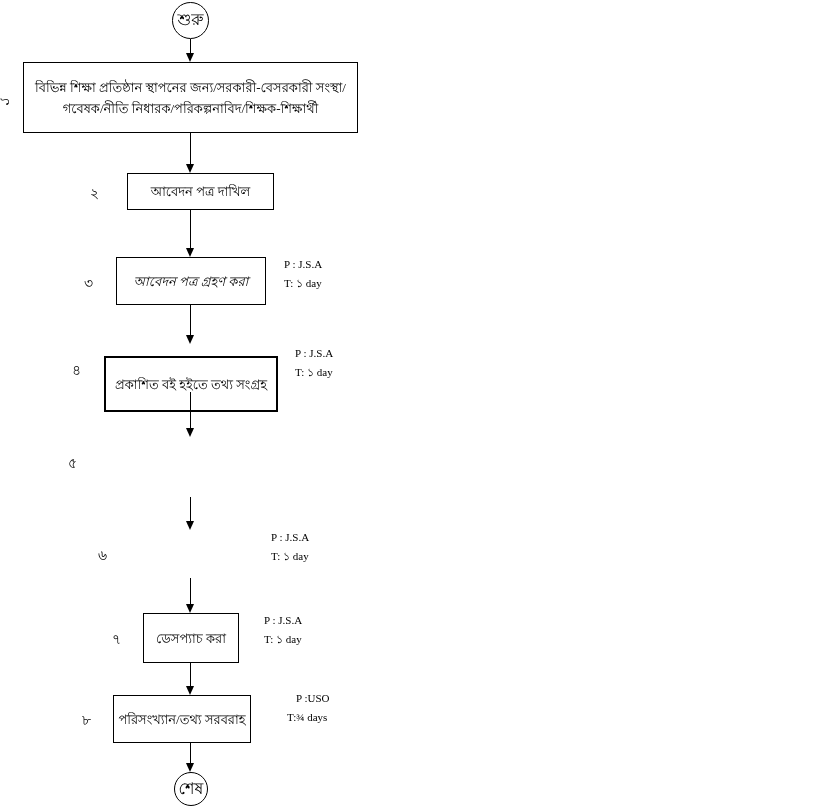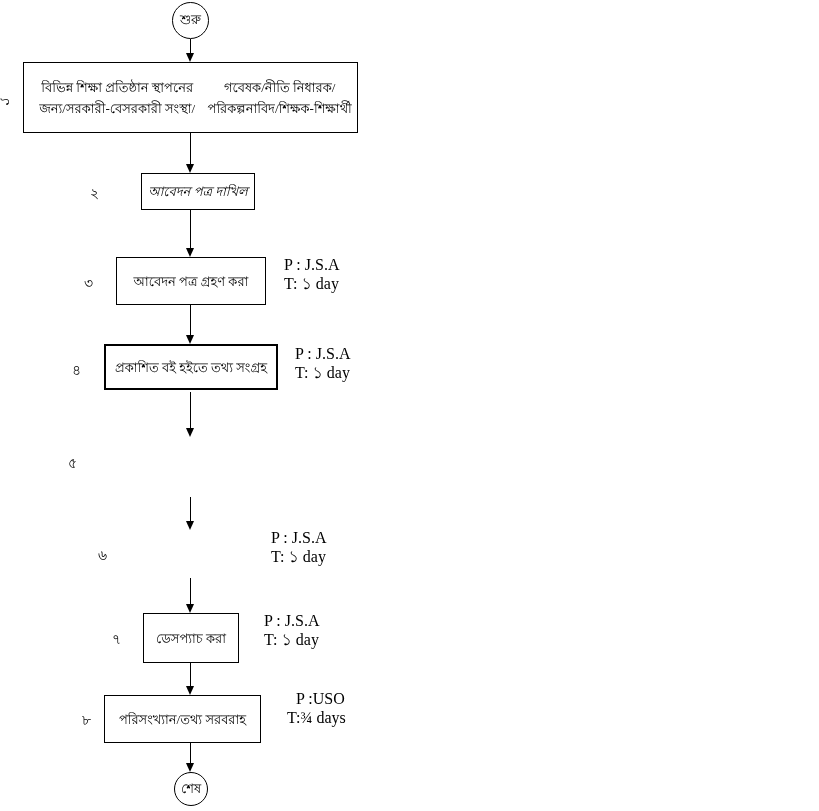--- a/index.html
+++ b/index.html
@@ -19,7 +19,7 @@
     display: flex;
     align-items: center;
     justify-content: center;
-    font-size: 13px;
+    font-size: 16px;
     background: #fff;
     box-sizing: border-box;
     text-align: center;

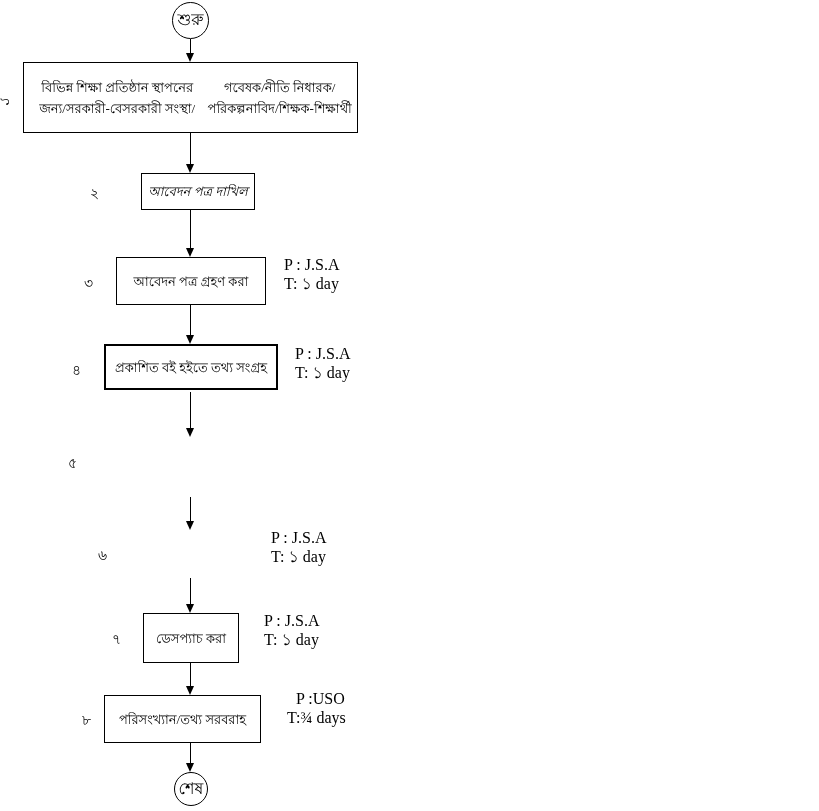--- a/index.html
+++ b/index.html
@@ -30,7 +30,7 @@
     background: #fff;
     box-sizing: border-box;
     display: flex;
-    flex-direction: row;
+    flex-direction: column;
     align-items: center;
     justify-content: center;
     text-align: center;

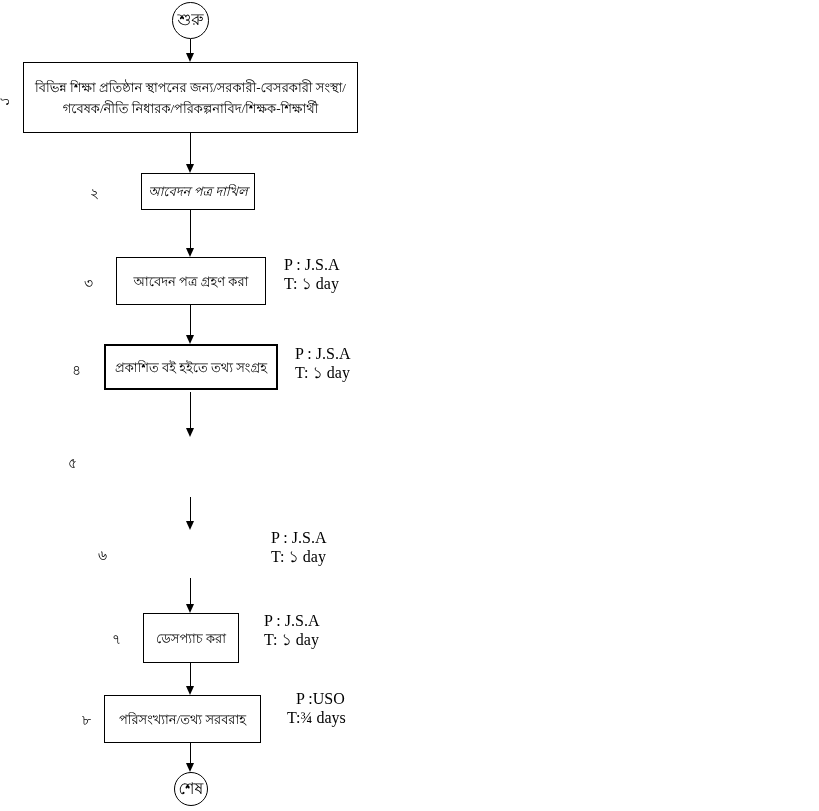--- a/index.html
+++ b/index.html
@@ -95,7 +95,7 @@
   </div>
 
   <div class="stepnum" style="left:90px; top:182px;">২</div>
-  <div class="box" style="left:141px; top:173px; width:114px; height:37px;font-style:italic;">
+  <div class="box" style="left:127px; top:173px; width:147px; height:37px;">
     <div>আবেদন পত্র দাখিল</div>
   </div>
 

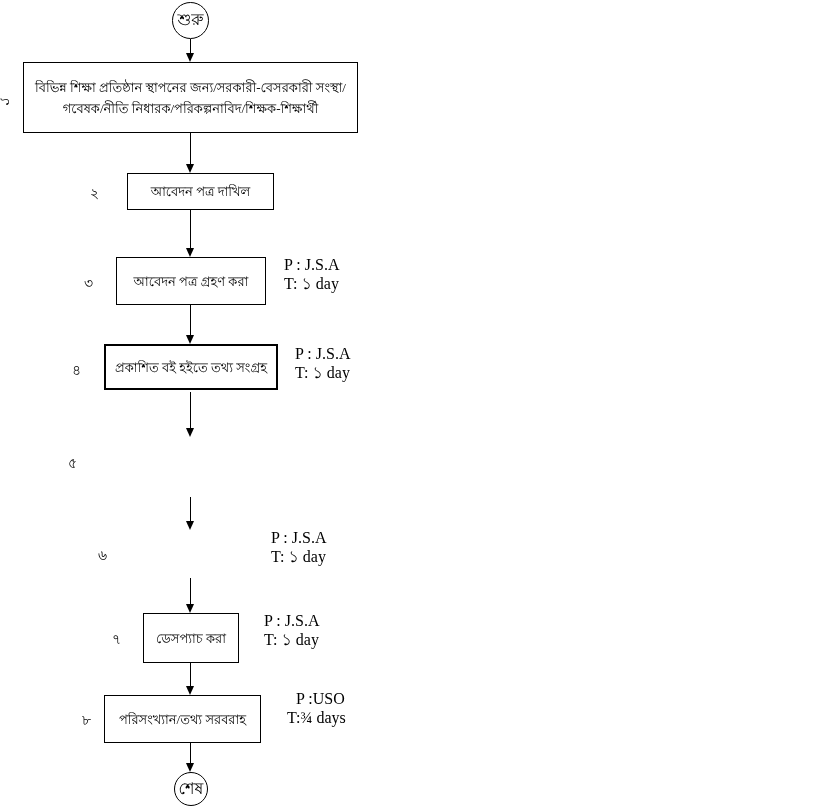--- a/index.html
+++ b/index.html
@@ -63,7 +63,7 @@
   }
   .annot {
     position: absolute;
-    font-size: 16px;
+    font-size: 11px;
     line-height: 19px;
     white-space: nowrap;
   }

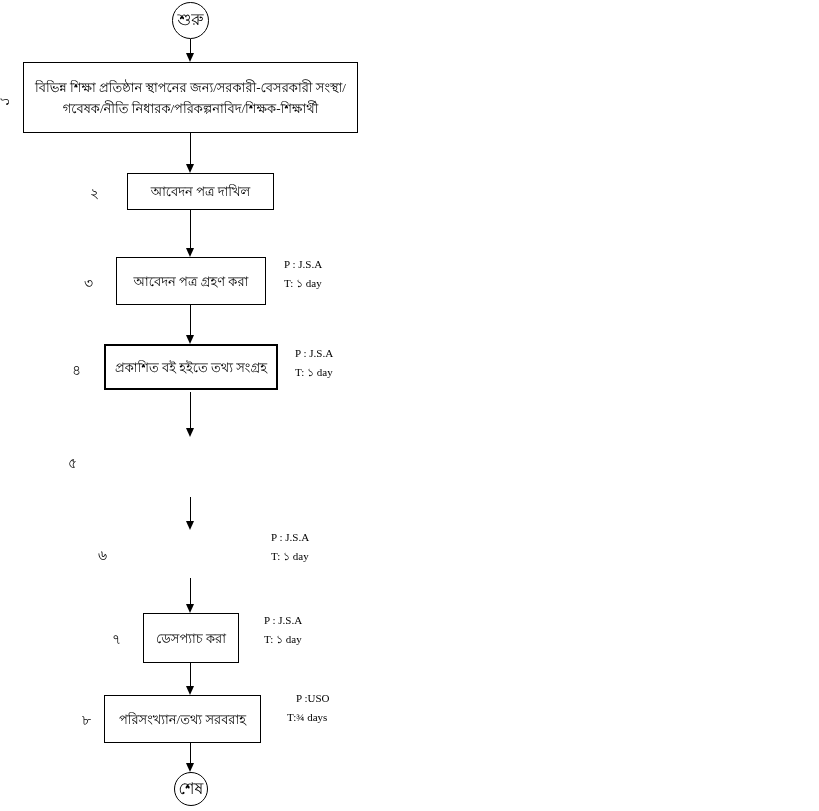--- a/index.html
+++ b/index.html
@@ -105,7 +105,7 @@
   </div>
 
   <div class="stepnum" style="left:84px; top:272px;">৩</div>
-  <div class="box" style="left:116px; top:257px; width:150px; height:48px;">
+  <div class="box" style="left:116px; top:257px; width:150px; height:48px;font-style:italic;">
     <div>আবেদন পত্র গ্রহণ করা</div>
   </div>
   <div class="annot" style="left:284px; top:255px;">

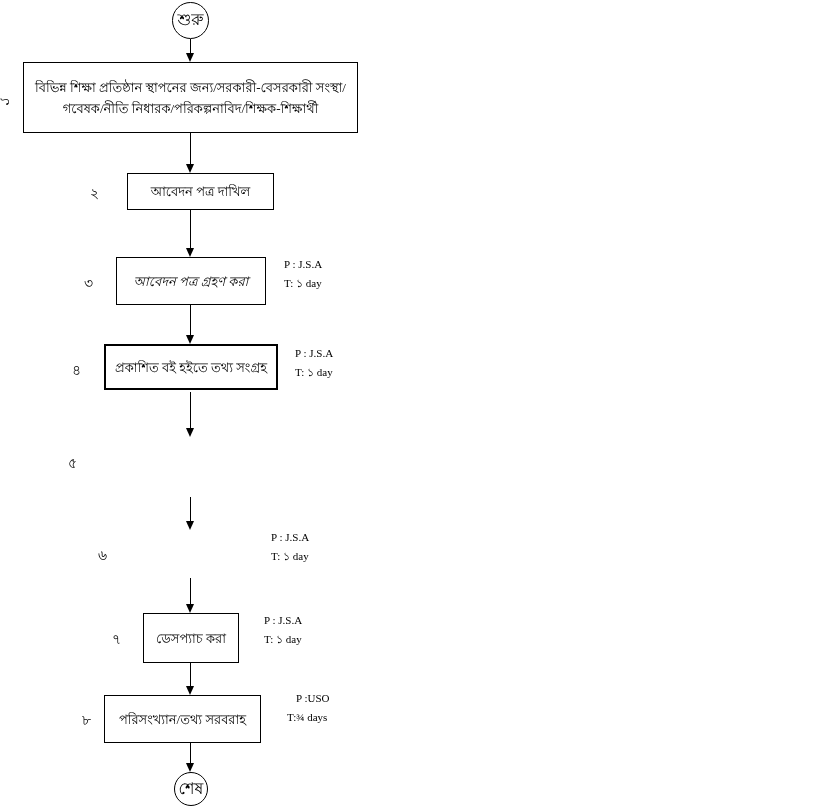--- a/index.html
+++ b/index.html
@@ -119,7 +119,7 @@
   </div>
 
   <div class="stepnum" style="left:72px; top:359px;">৪</div>
-  <div class="box thick" style="left:104px; top:344px; width:174px; height:46px;">
+  <div class="box thick" style="left:104px; top:356px; width:174px; height:56px;">
     <div>প্রকাশিত বই হইতে তথ্য সংগ্রহ</div>
   </div>
   <div class="annot" style="left:295px; top:344px;">

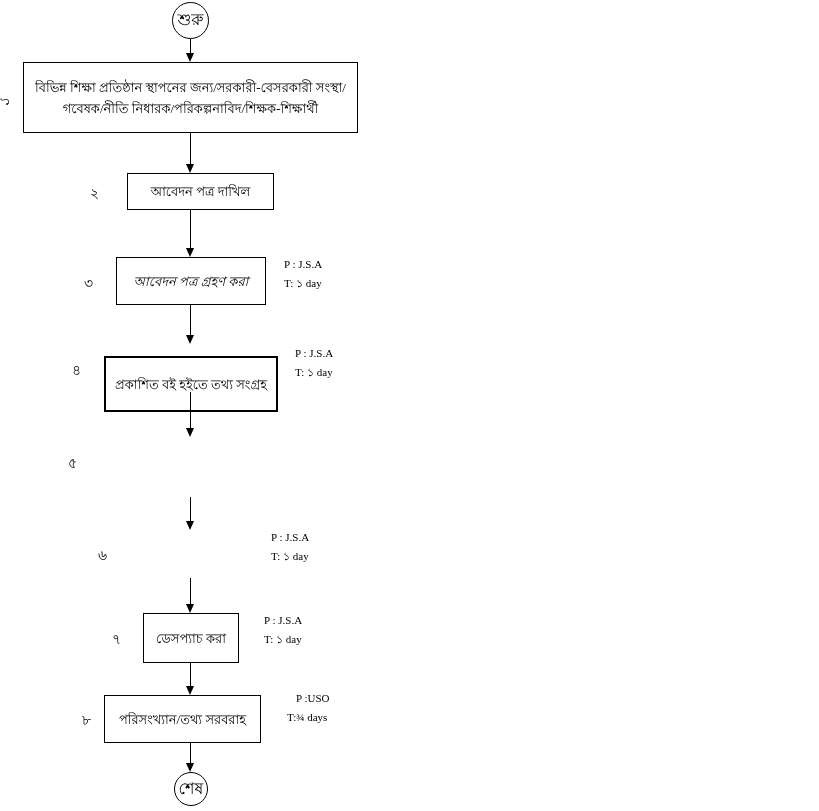--- a/index.html
+++ b/index.html
@@ -165,7 +165,7 @@
   </div>
 
   <div class="stepnum" style="left:82px; top:709px;">৮</div>
-  <div class="box" style="left:104px; top:695px; width:157px; height:48px;">
+  <div class="box" style="left:113px; top:695px; width:138px; height:48px;">
     <div>পরিসংখ্যান/তথ্য সরবরাহ</div>
   </div>
   <div class="annot" style="left:287px; top:689px;">

